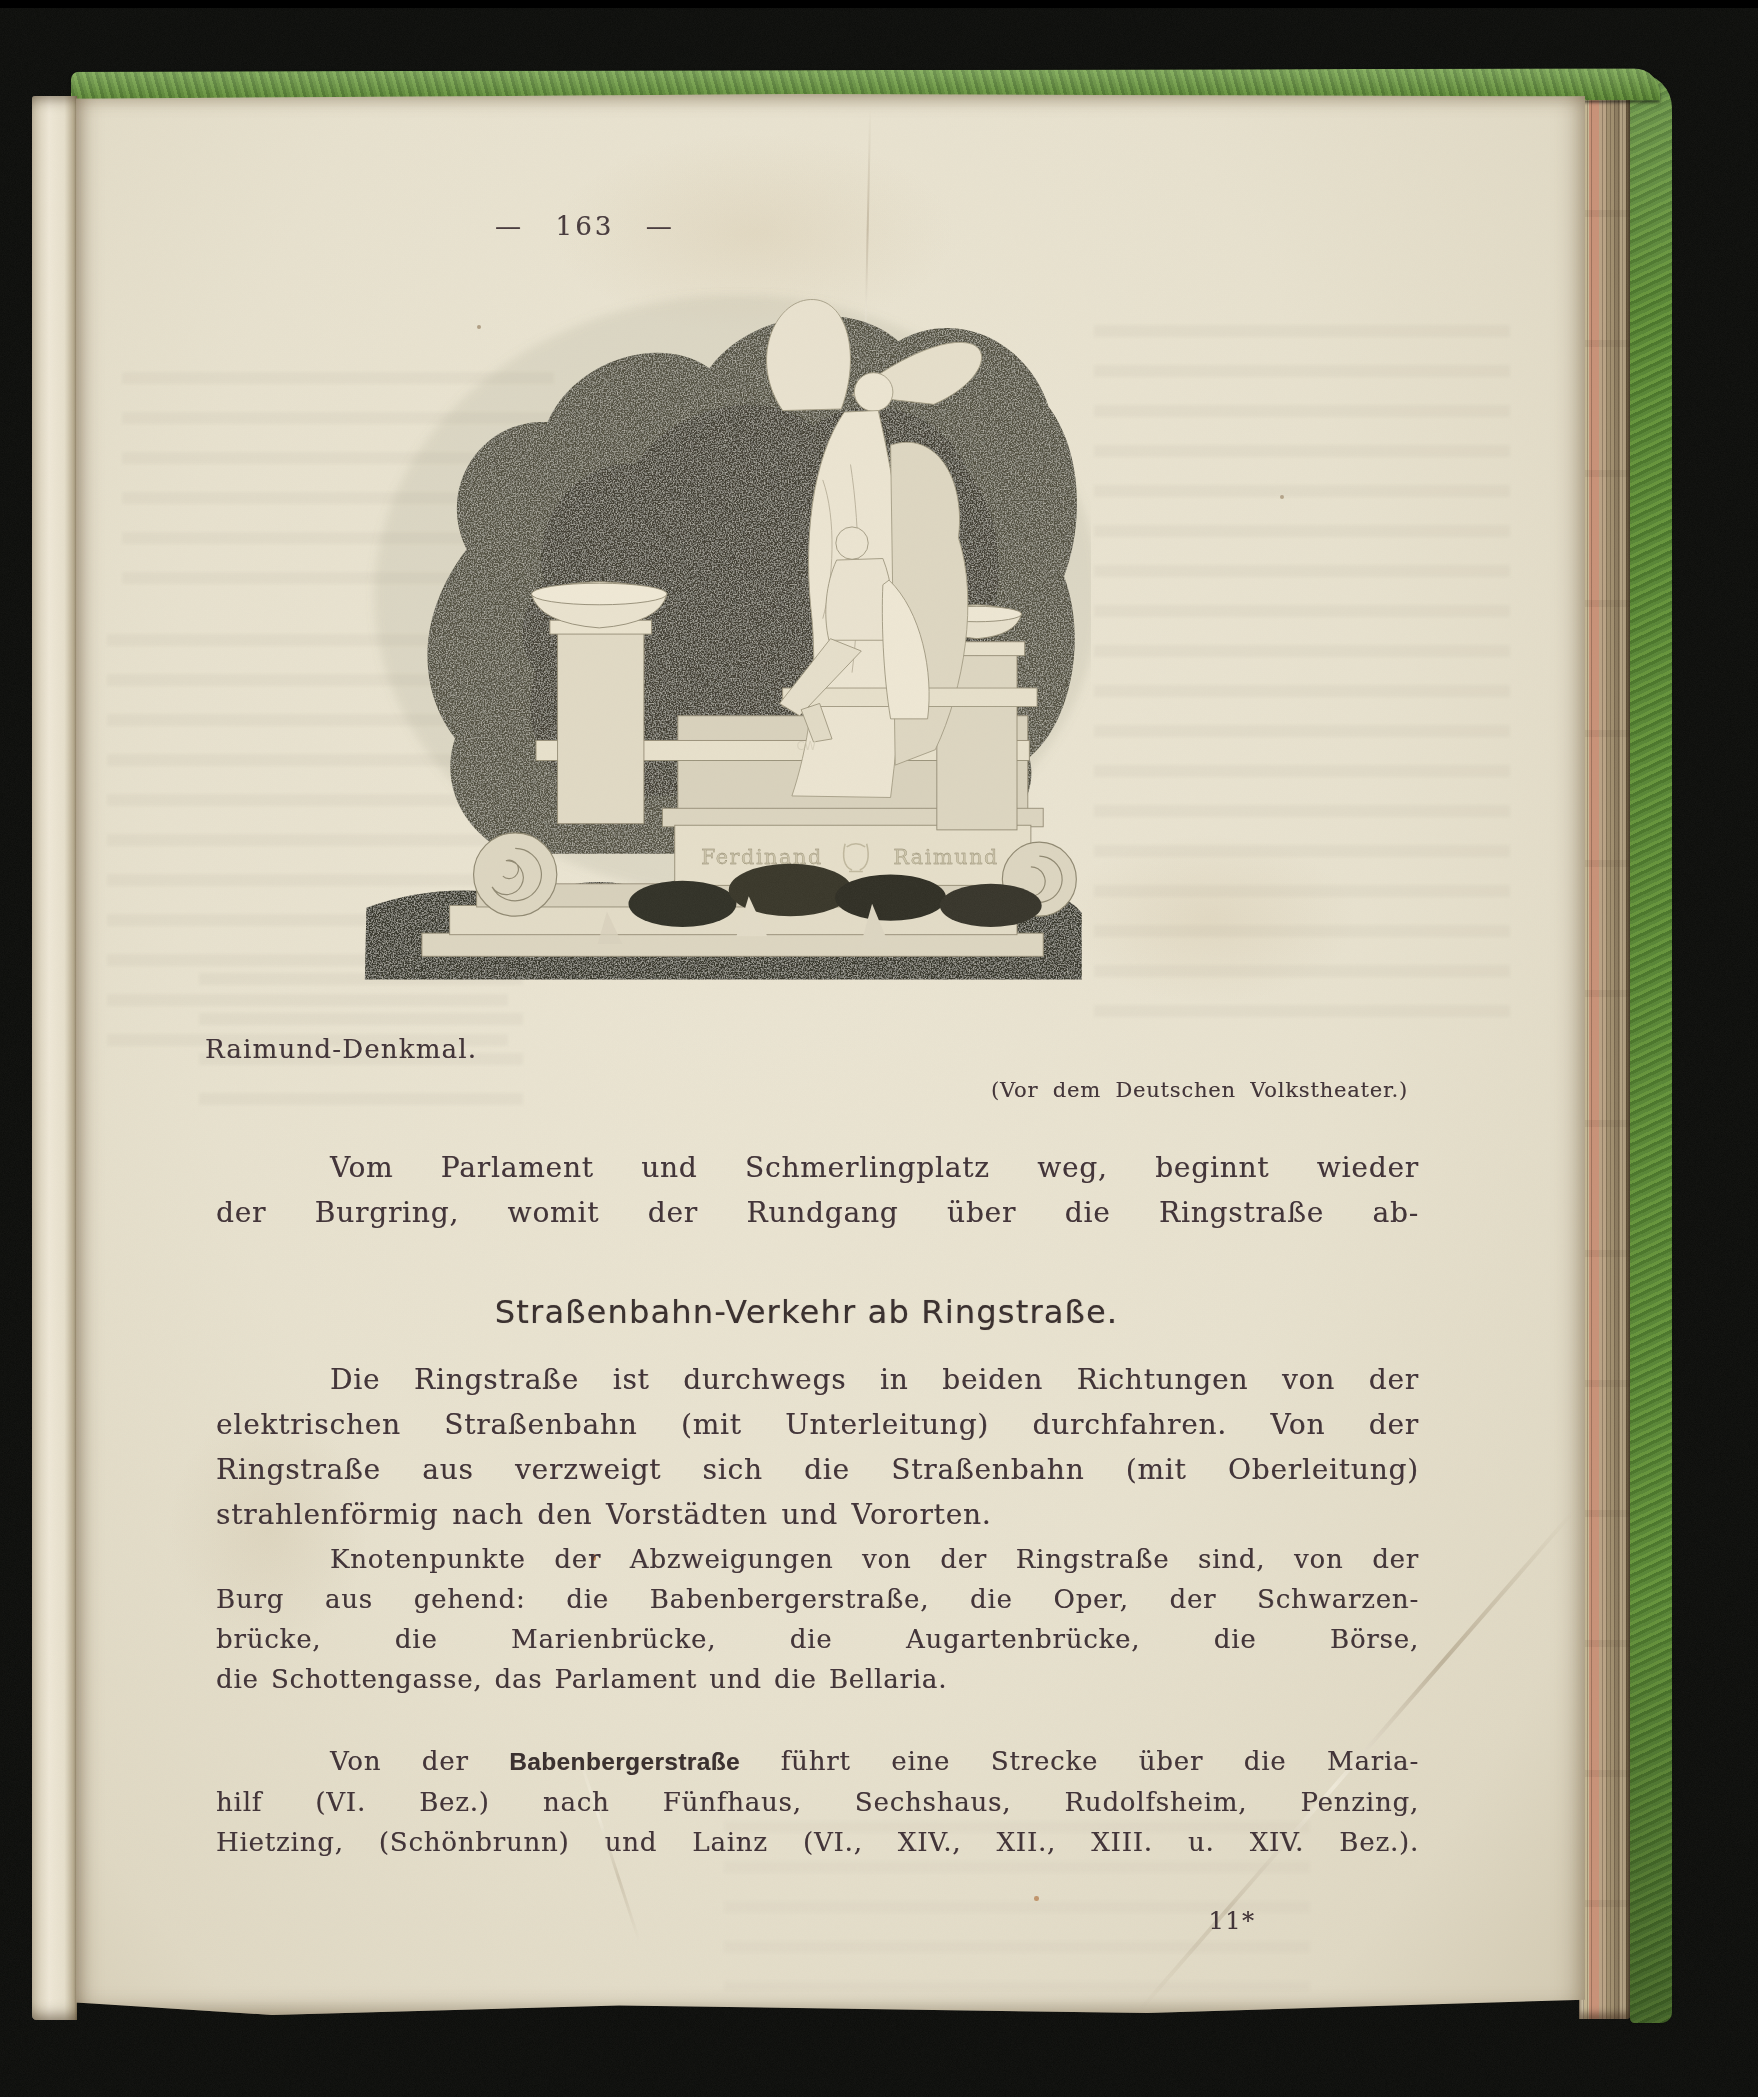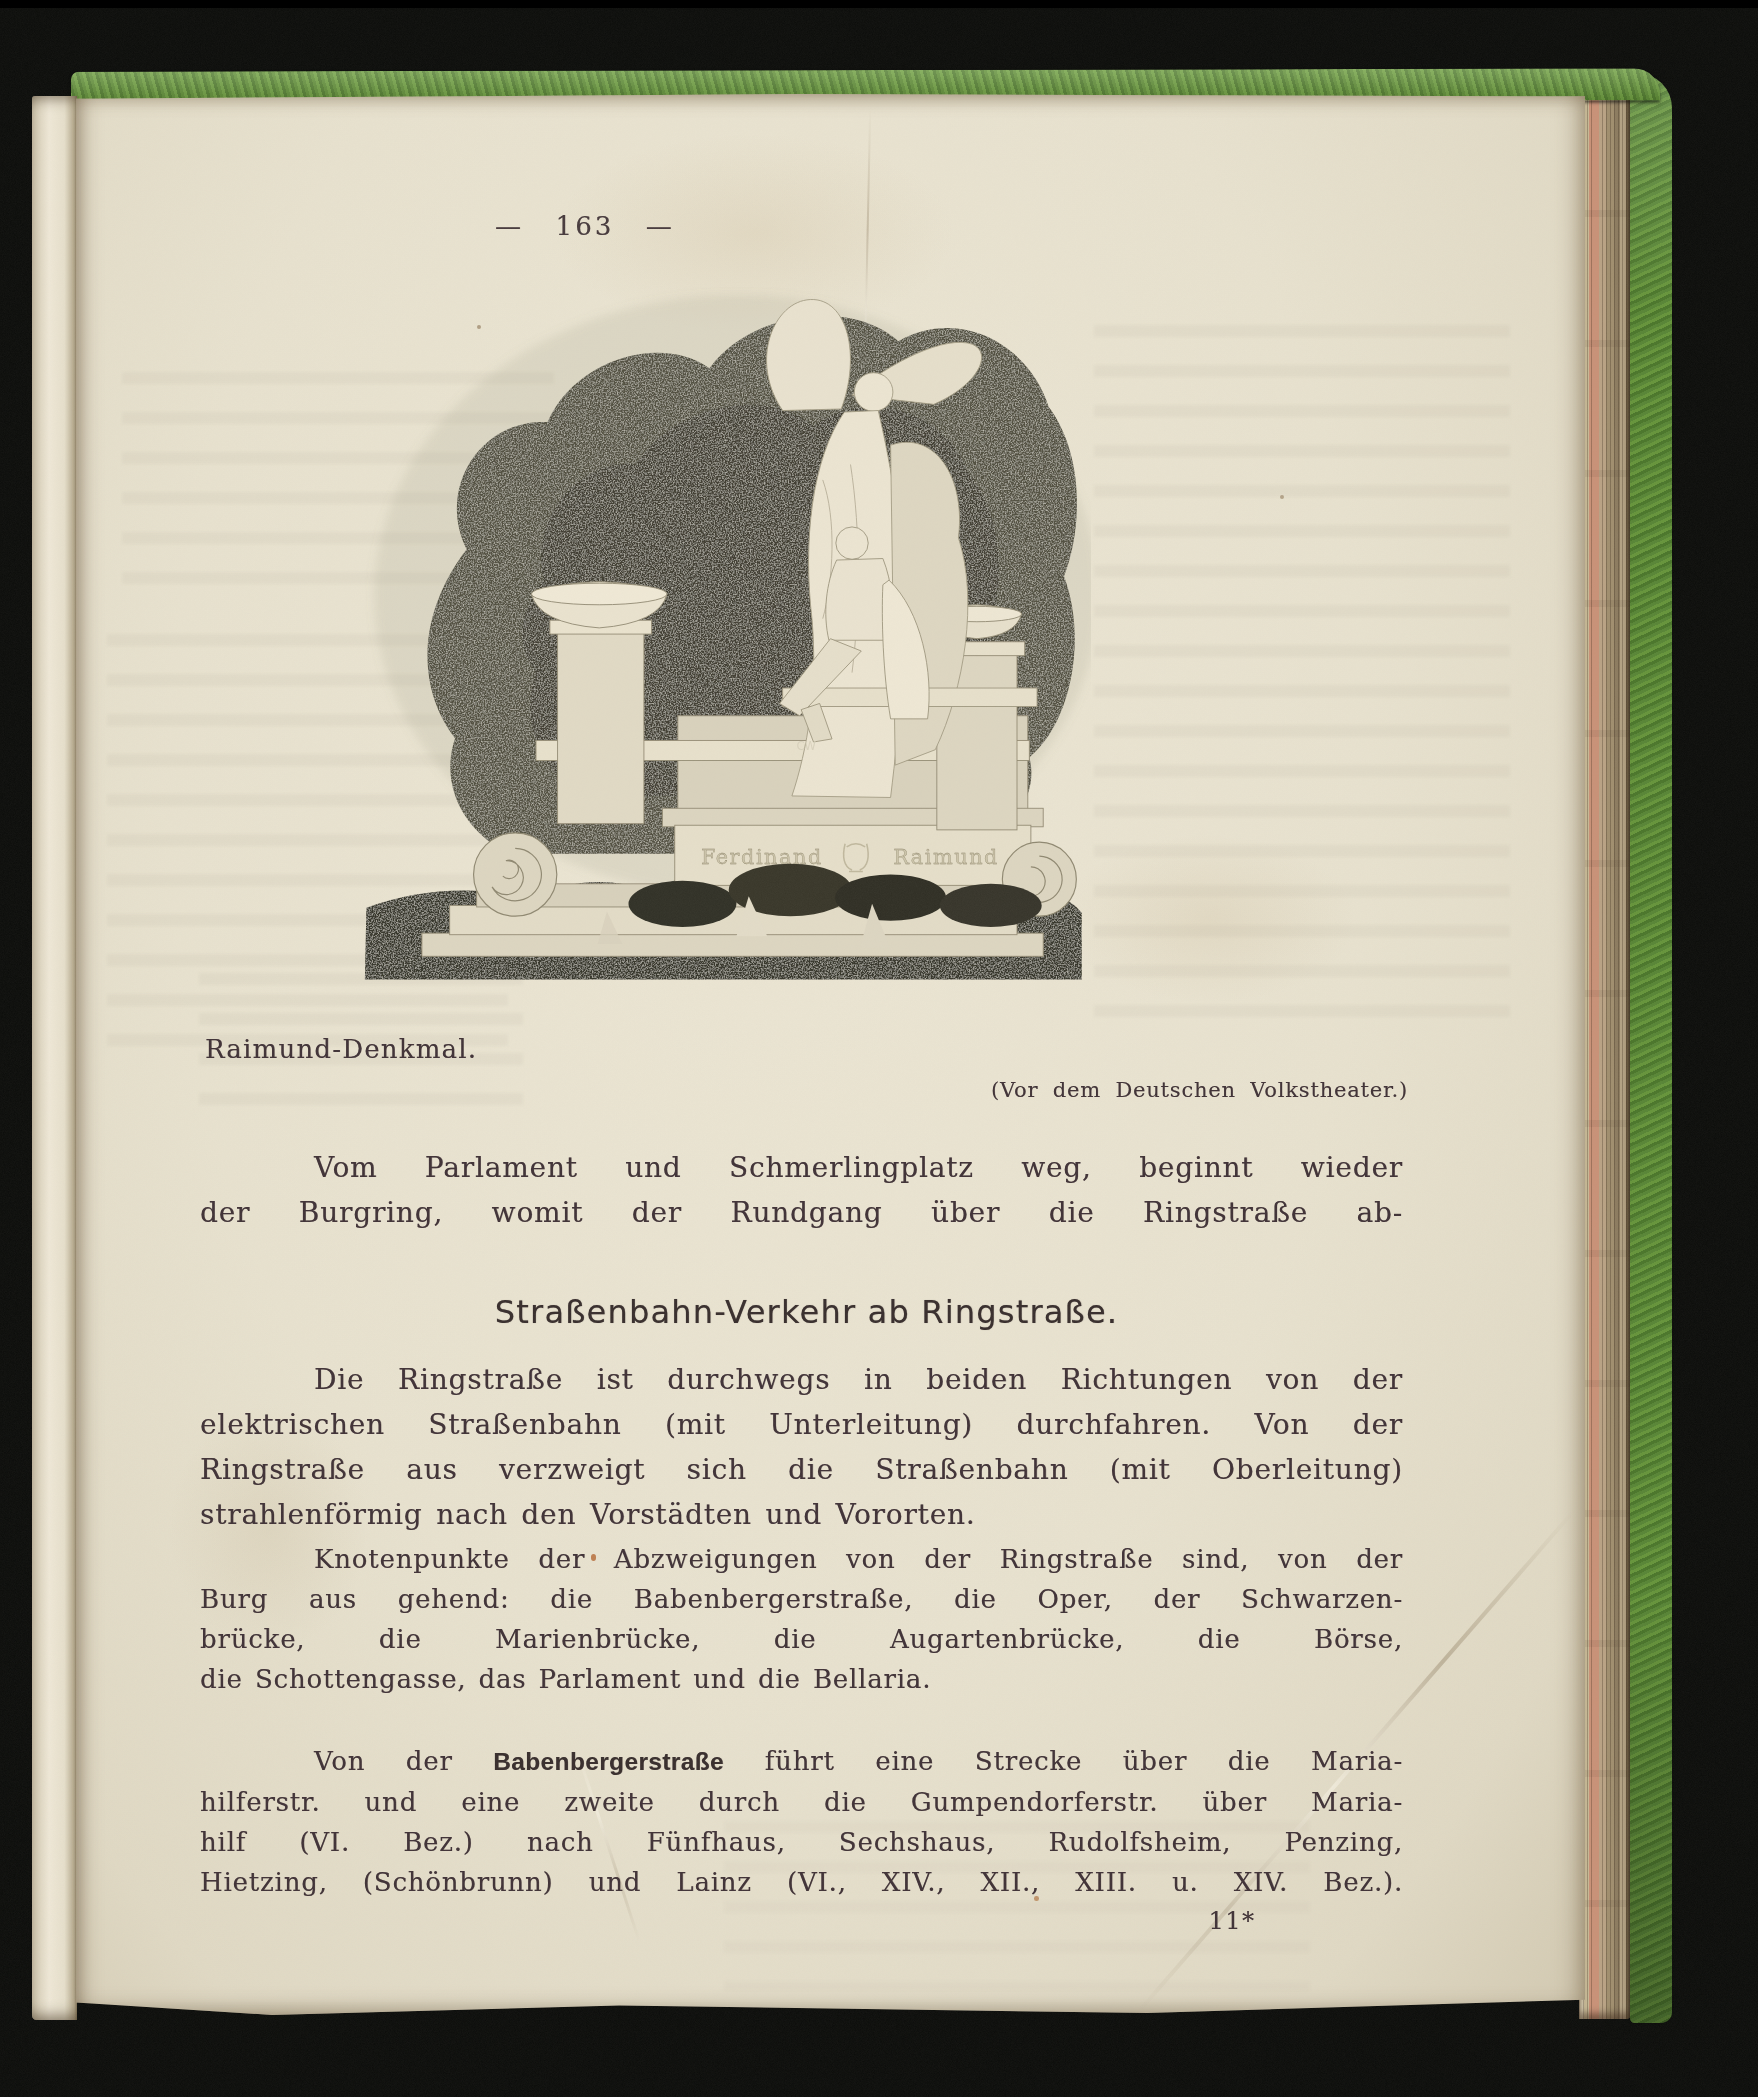--- a/index.html
+++ b/index.html
@@ -38,7 +38,7 @@
     font-size:26px;letter-spacing:1.2px;text-shadow:0.3px 0.3px 0.6px rgba(62,49,52,.45)}
   .cap2{position:absolute;left:129px;top:984px;width:1203px;text-align:right;
     font-size:21px;letter-spacing:0.8px;word-spacing:7px;text-shadow:0.2px 0.2px 0.5px rgba(62,49,52,.4)}
-  .para{position:absolute;left:124px;width:1203px;text-shadow:0.3px 0.3px 0.6px rgba(62,49,52,.45)}
+  .para{position:absolute;left:140px;width:1203px;text-shadow:0.3px 0.3px 0.6px rgba(62,49,52,.45)}
   .jl{text-align:justify;text-align-last:justify;letter-spacing:0.8px}
   .jl.last{text-align-last:left}
   .ind{padding-left:114px}

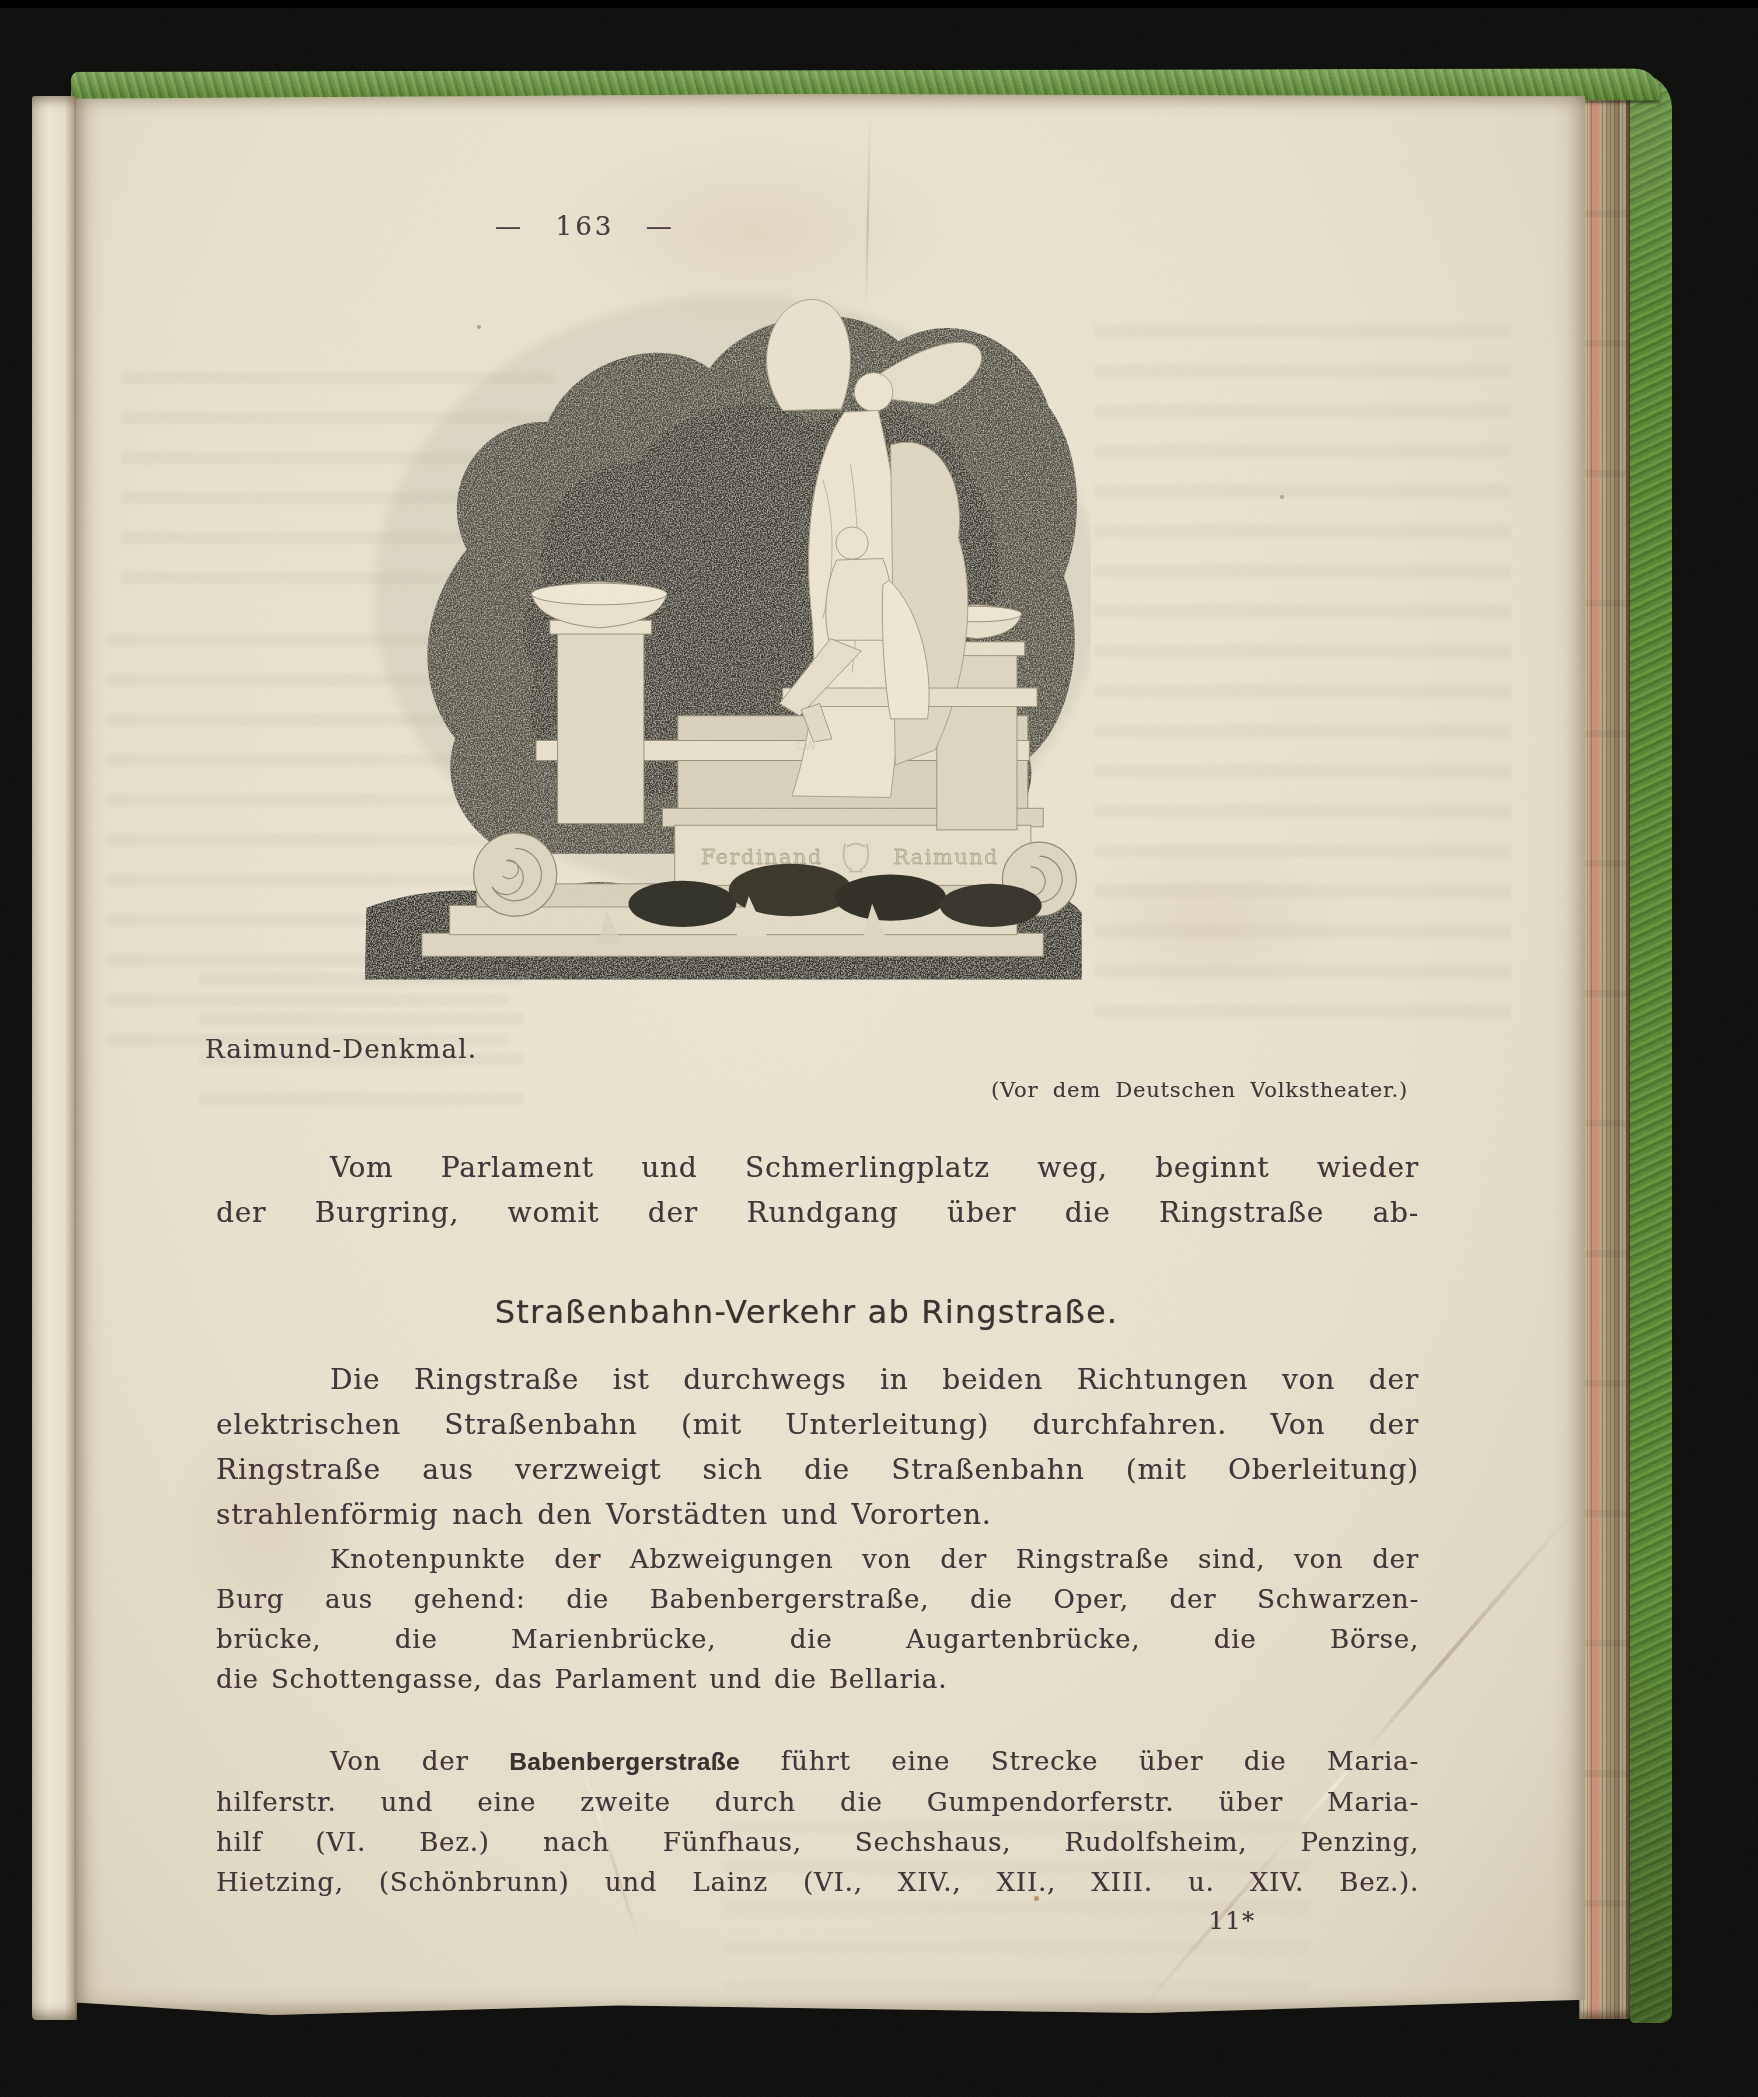--- a/index.html
+++ b/index.html
@@ -209,7 +209,6 @@
 
     <div class="para p4">
       <div class="jl ind"><span>Von der</span> <b class="grot">Babenbergerstraße</b> <span>führt eine Strecke über die Maria-</span></div>
-      <div class="jl">hilferstr. und eine zweite durch die Gumpendorferstr. über Maria-</div>
       <div class="jl">hilf (VI. Bez.) nach Fünfhaus, Sechshaus, Rudolfsheim, Penzing,</div>
       <div class="jl">Hietzing, (Schönbrunn) und Lainz (VI., XIV., XII., XIII. u. XIV. Bez.).</div>
     </div>

